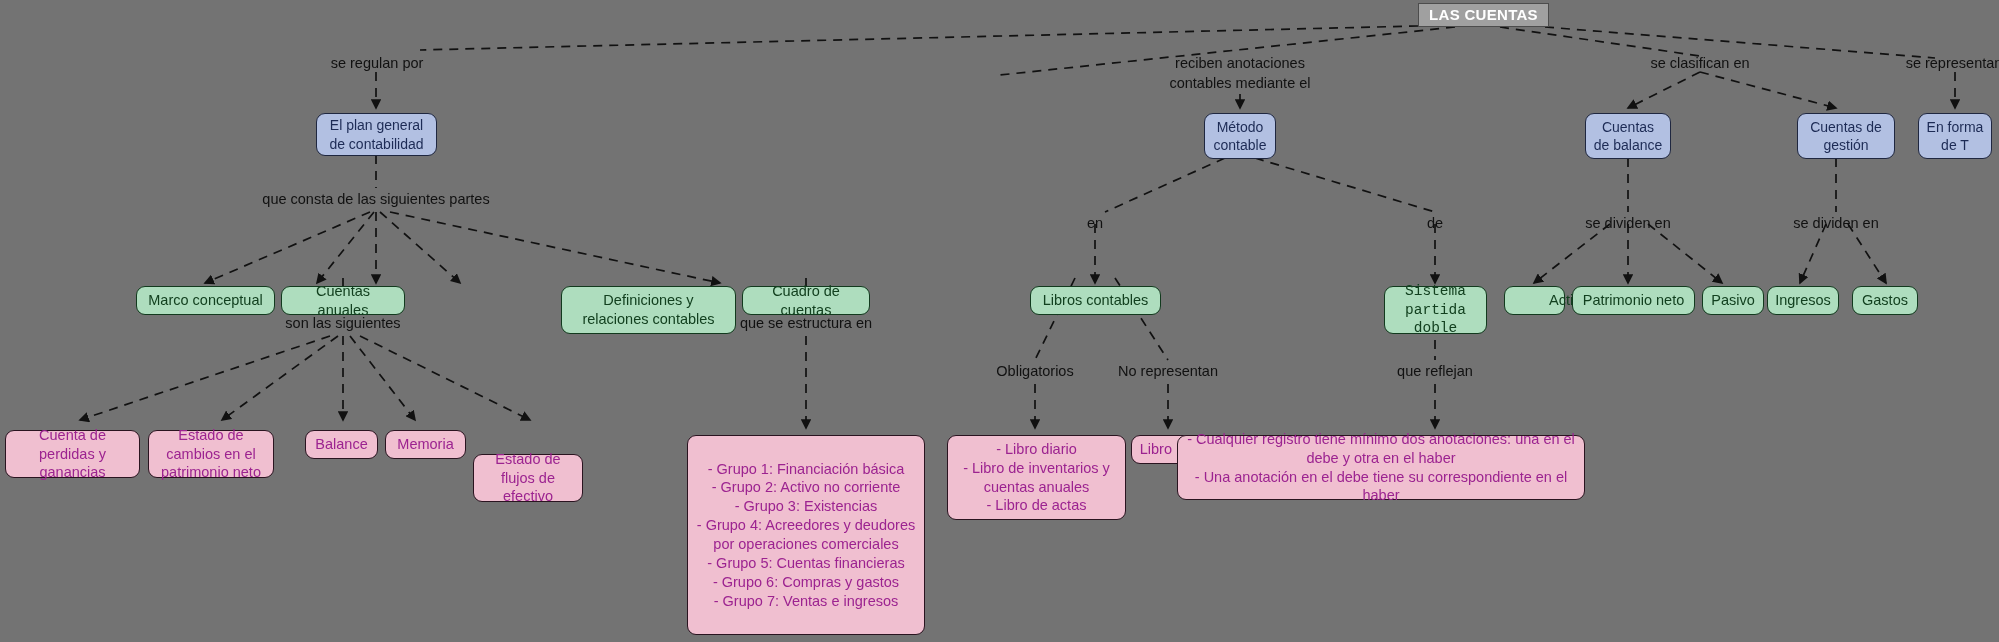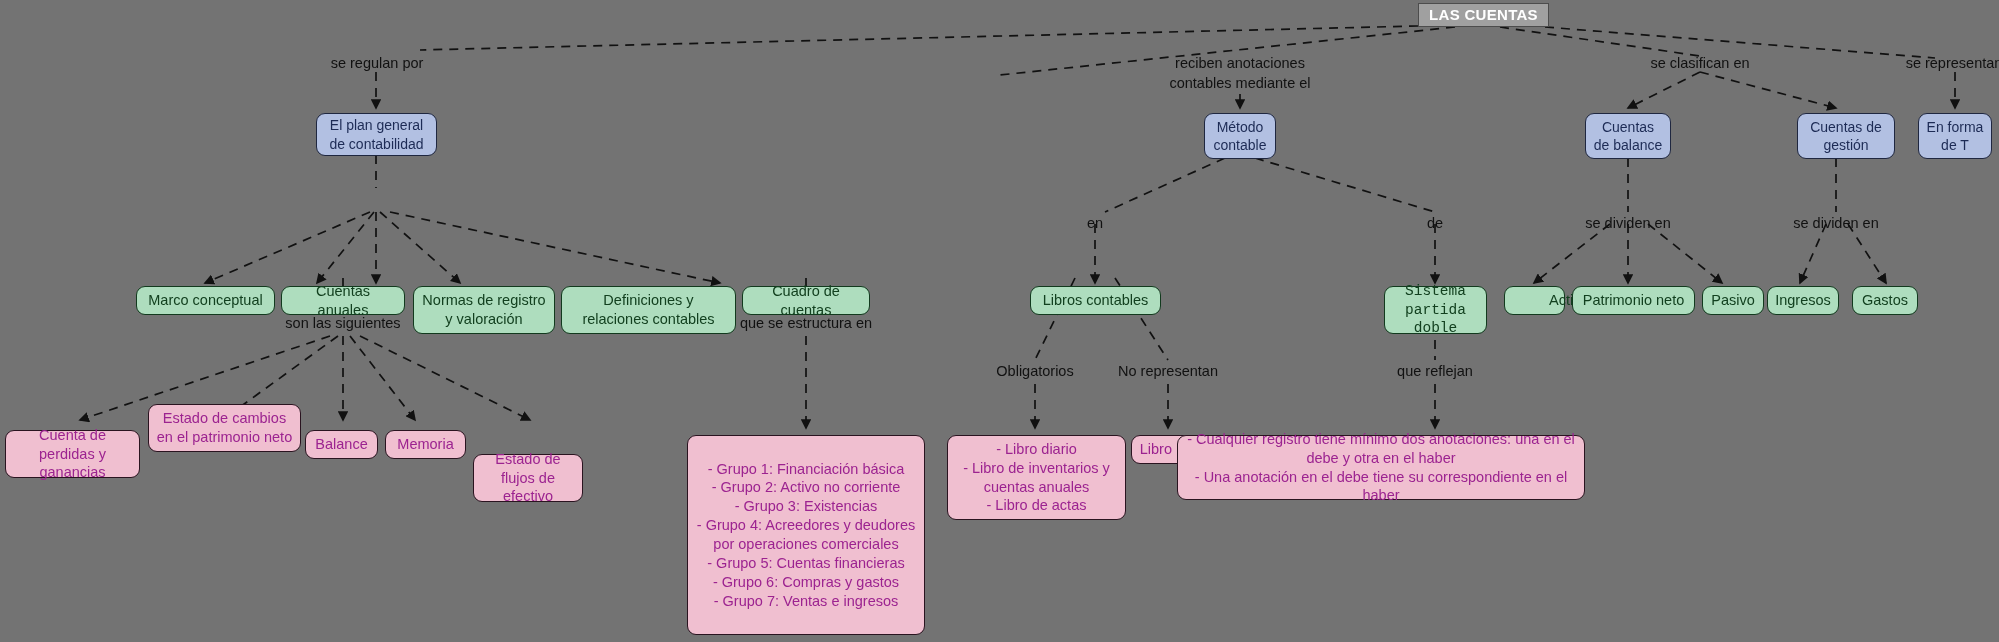--- a/index.html
+++ b/index.html
@@ -119,6 +119,7 @@
     <span class="txt">En forma de T</span>
   </div>
 
+  <div class="lbl" style="left:226px;top:190px;width:300px;">que consta de las siguientes partes</div>
   <div class="lbl" style="left:1060px;top:214px;width:70px;">en</div>
   <div class="lbl" style="left:1400px;top:214px;width:70px;">de</div>
   <div class="lbl" style="left:1563px;top:214px;width:130px;">se dividen en</div>

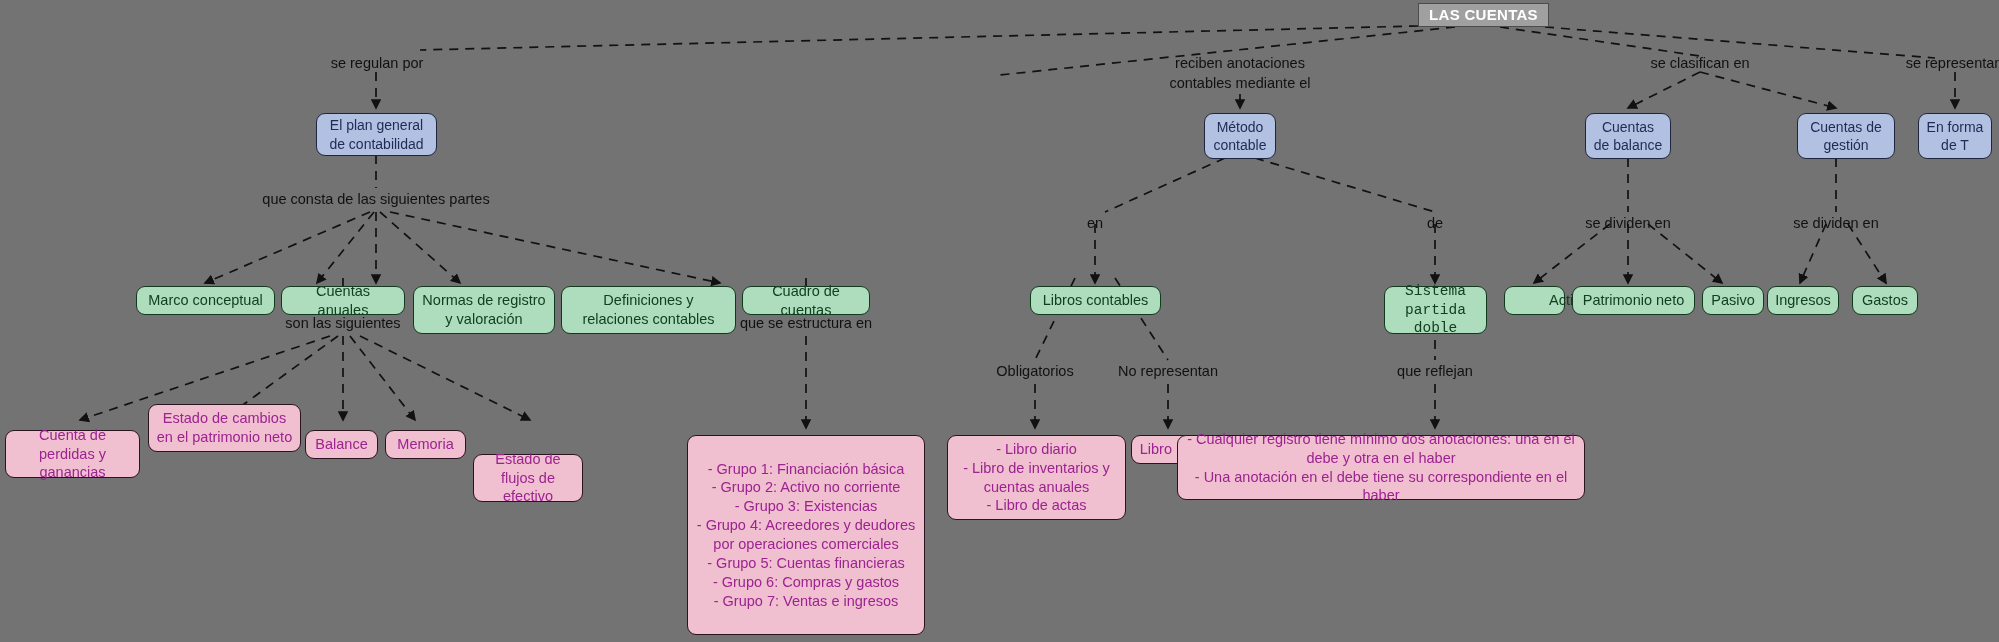--- a/index.html
+++ b/index.html
@@ -133,9 +133,6 @@
     <span class="txt">Cuentas anuales</span>
   </div>
 
-  <div class="node green" style="left:413px;top:286px;width:142px;height:48px;">
-    <span class="txt">Normas de registro y valoración</span>
-  </div>
 
   <div class="node green" style="left:561px;top:286px;width:175px;height:48px;">
     <span class="txt">Definiciones y relaciones contables</span>

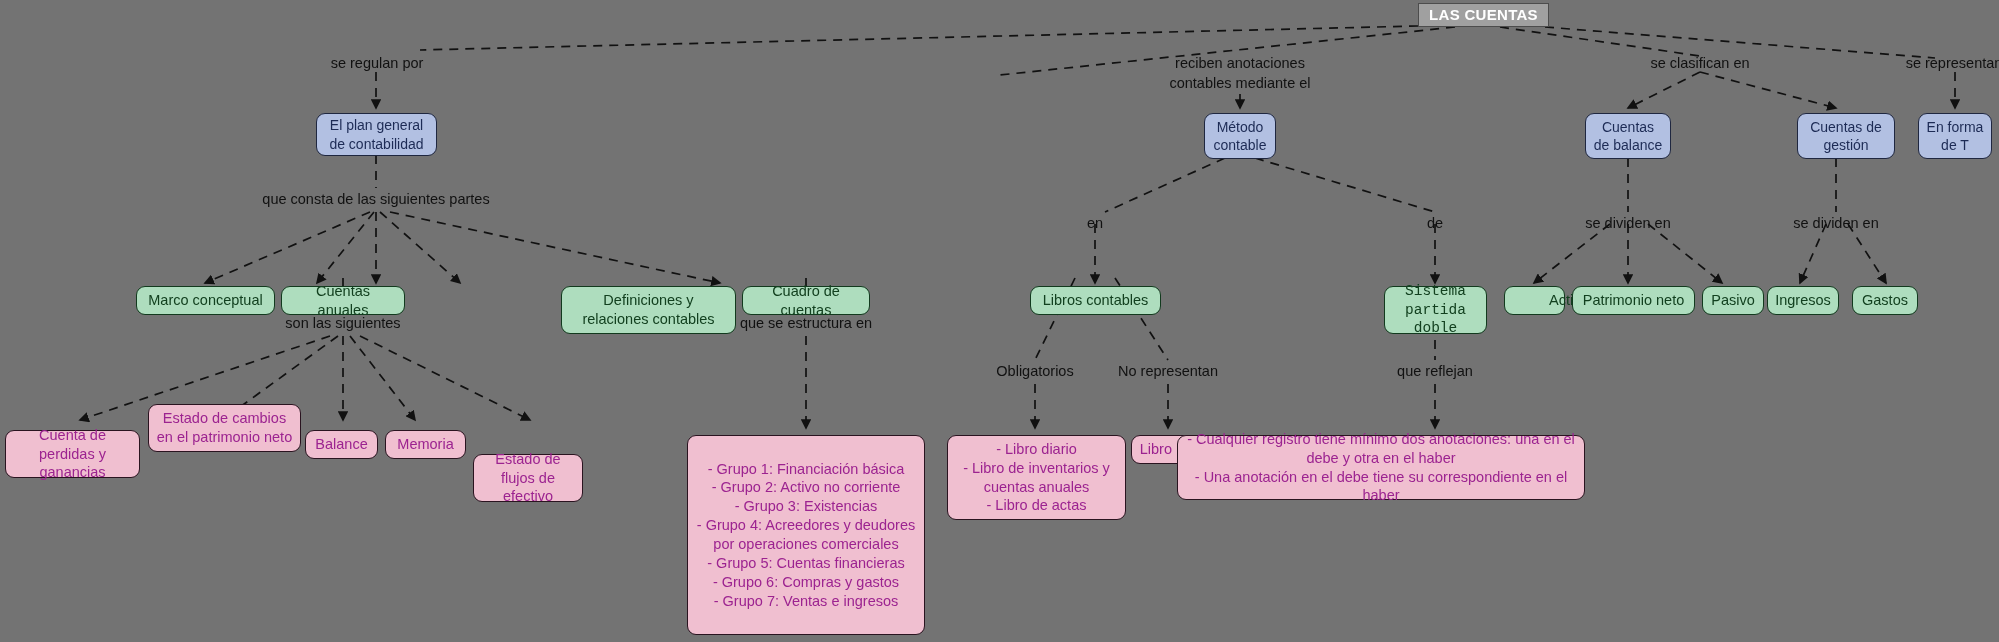--- a/index.html
+++ b/index.html
@@ -180,7 +180,7 @@
     <span class="txt">Cuenta de perdidas y ganancias</span>
   </div>
 
-  <div class="node pink" style="left:148px;top:404px;width:153px;height:48px;">
+  <div class="node pink" style="left:148px;top:430px;width:126px;height:48px;">
     <span class="txt">Estado de cambios en el patrimonio neto</span>
   </div>
 

